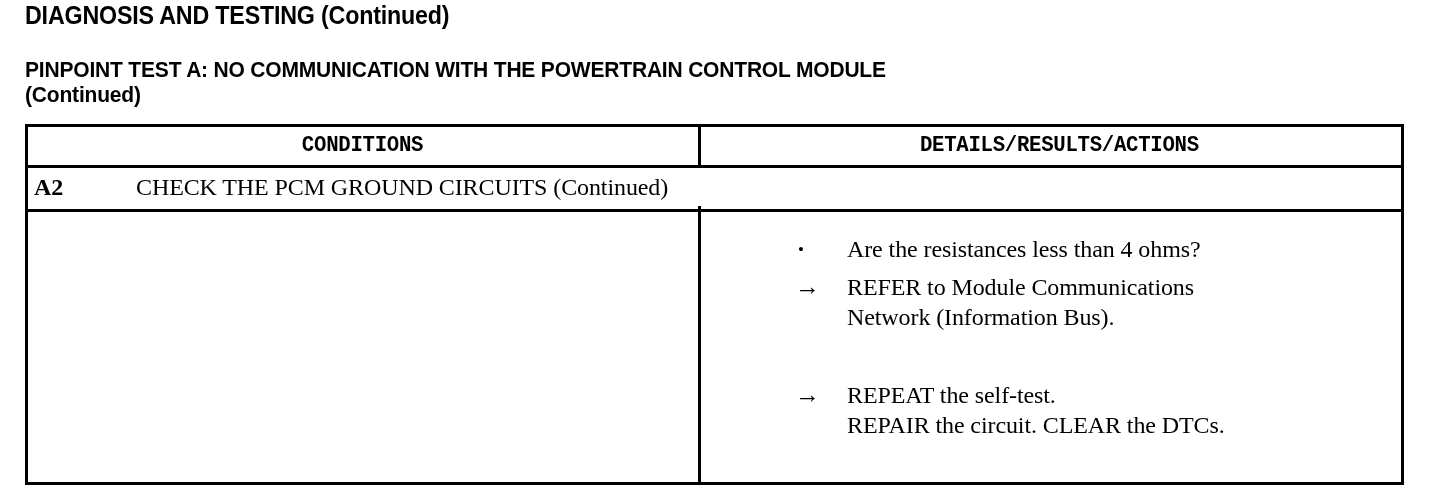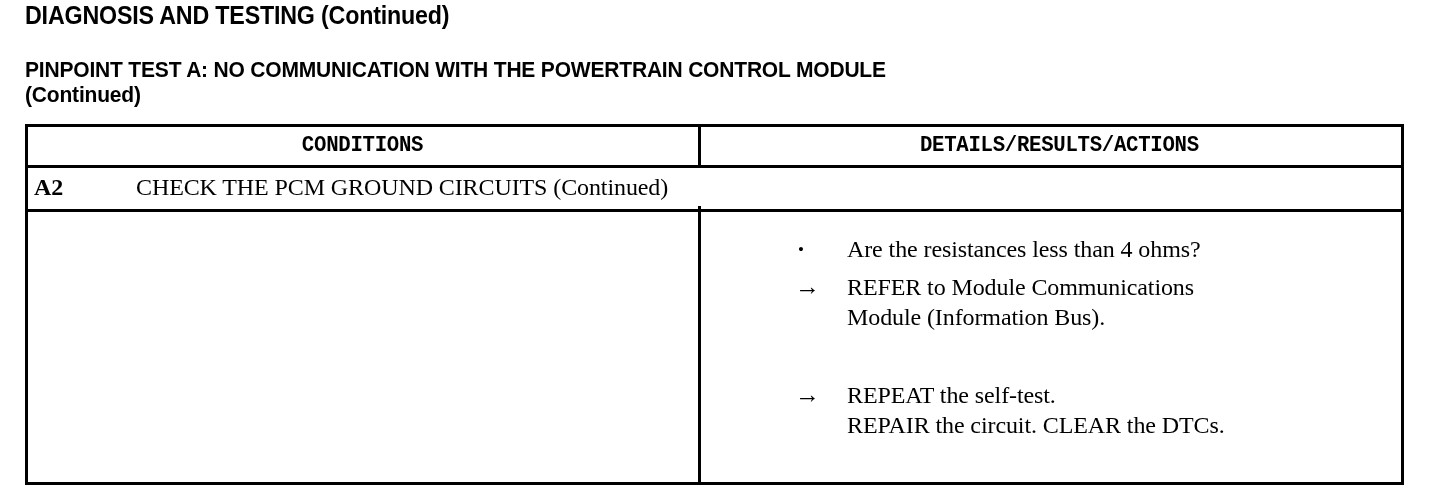--- a/index.html
+++ b/index.html
@@ -235,7 +235,7 @@
         <div class="marker arrow">→</div>
         <div class="detail-text">
           <span class="line">REFER to Module Communications</span>
-          <span class="line">Module (Information Bus).</span>
+          <span class="line">Network (Information Bus).</span>
         </div>
       </div>
 

